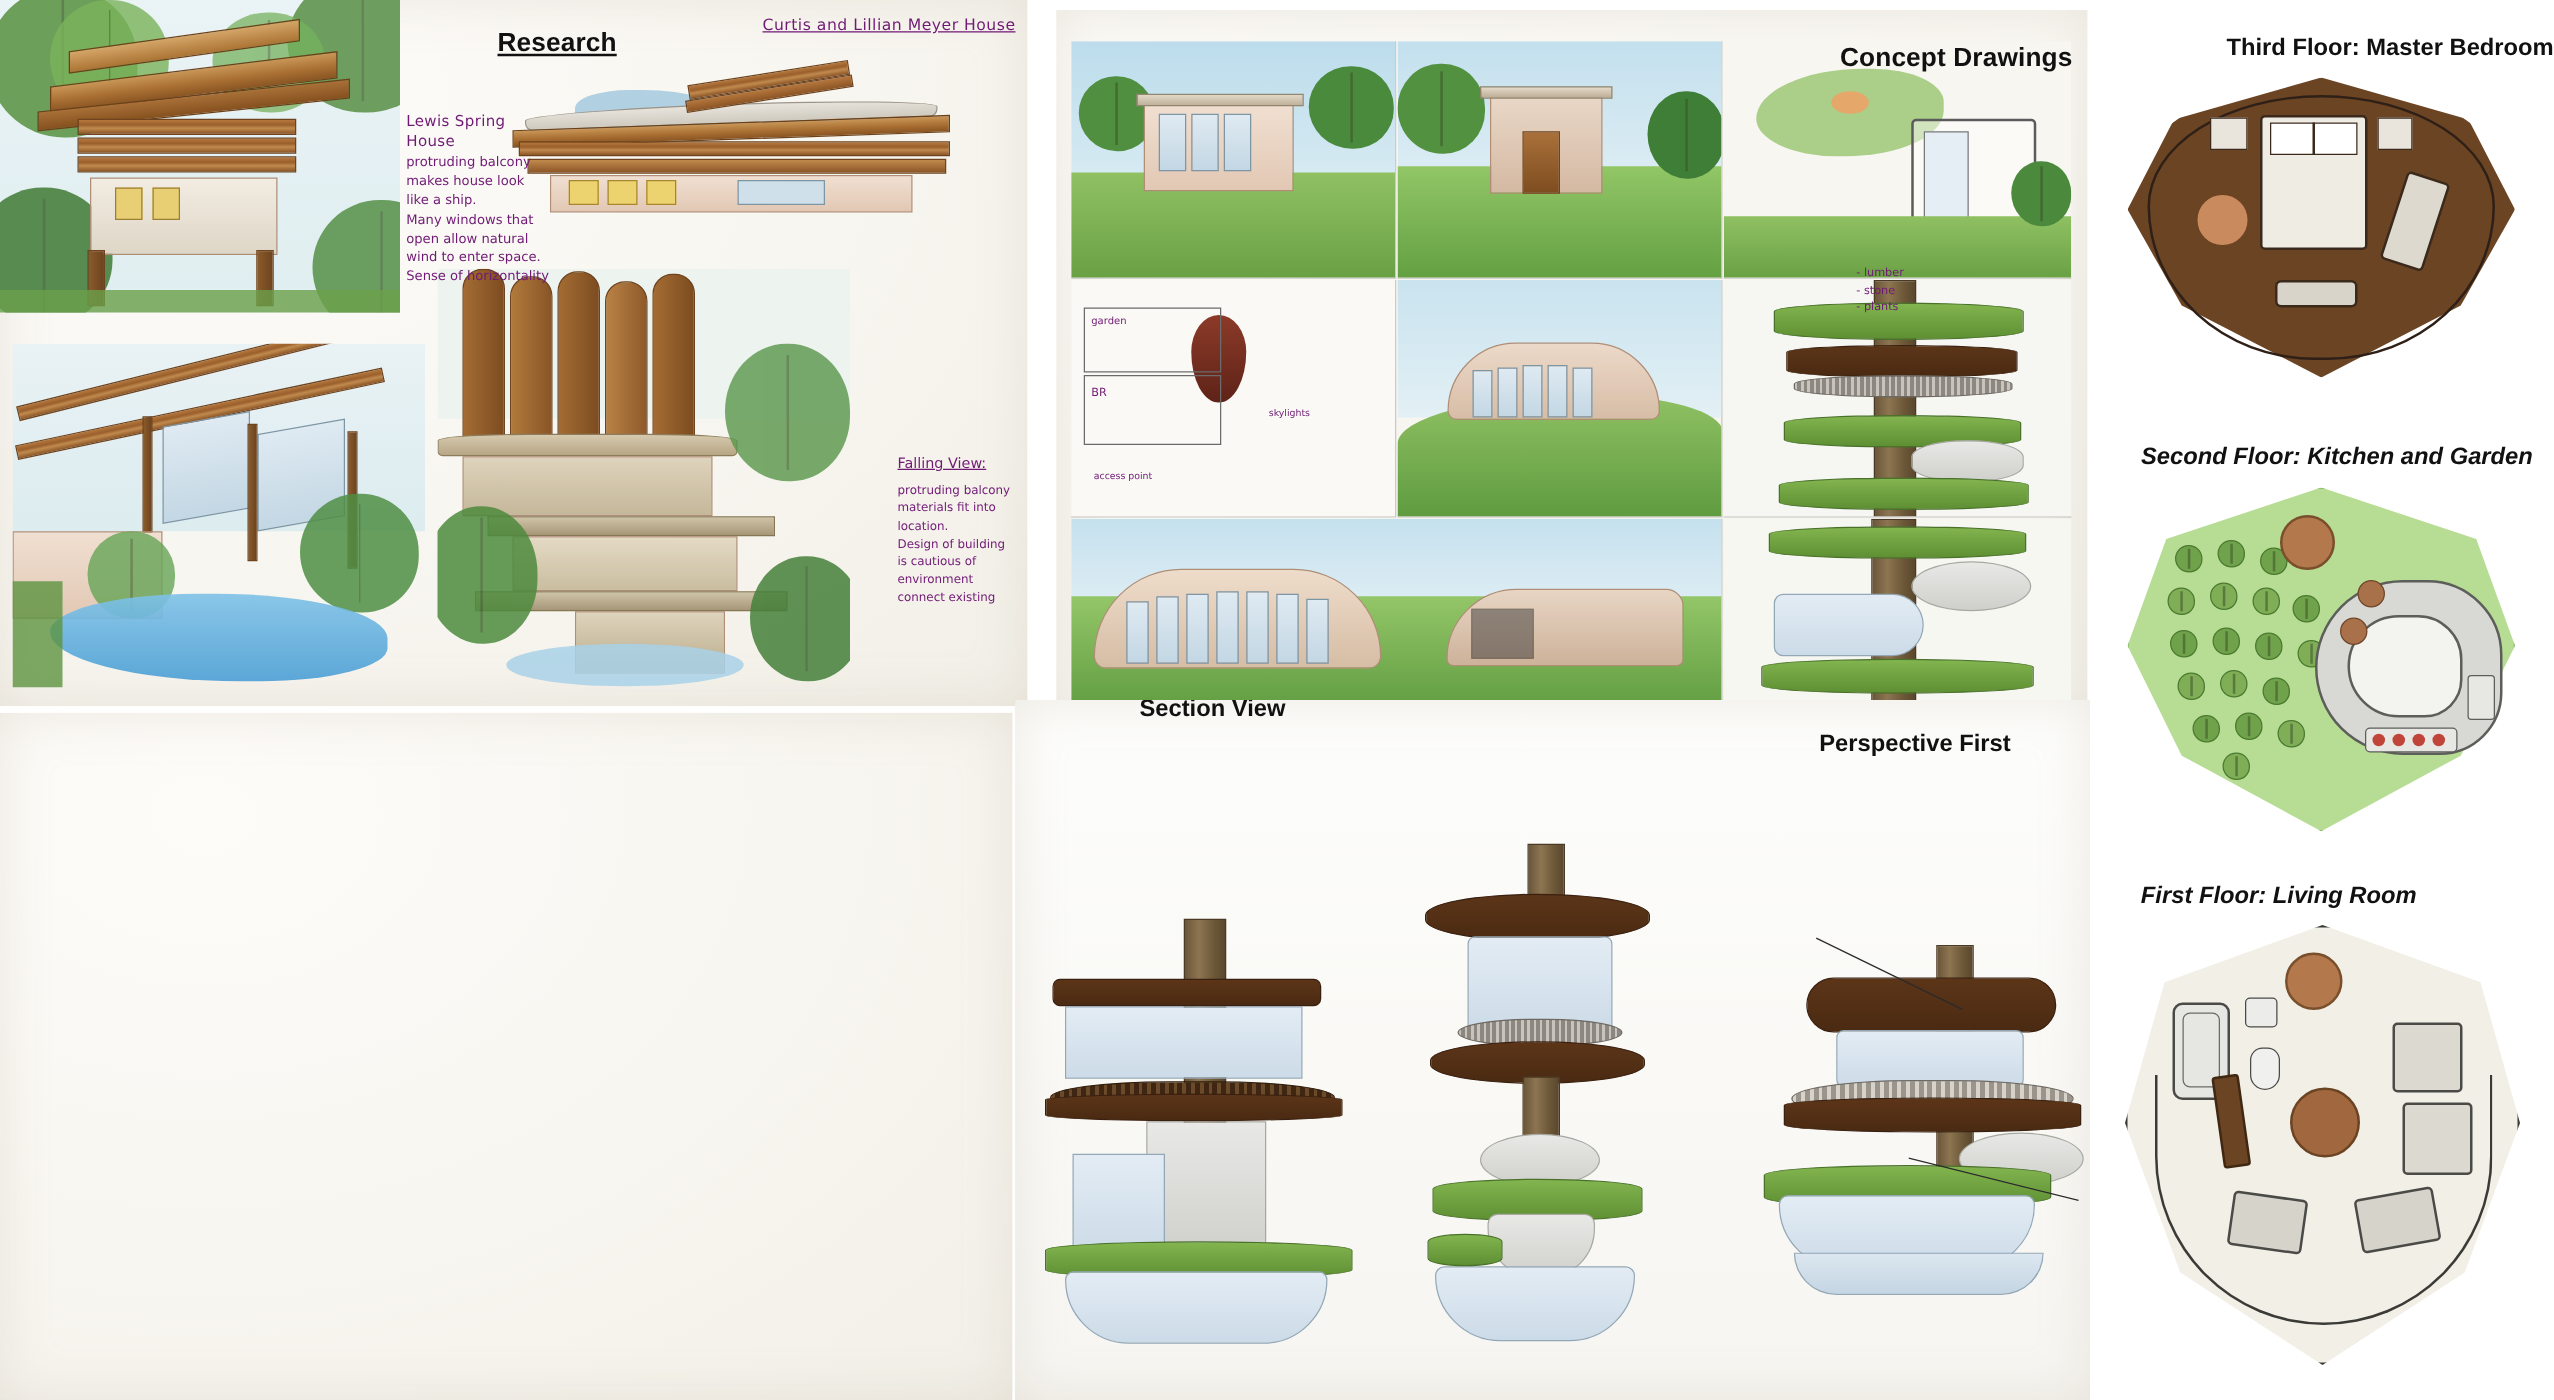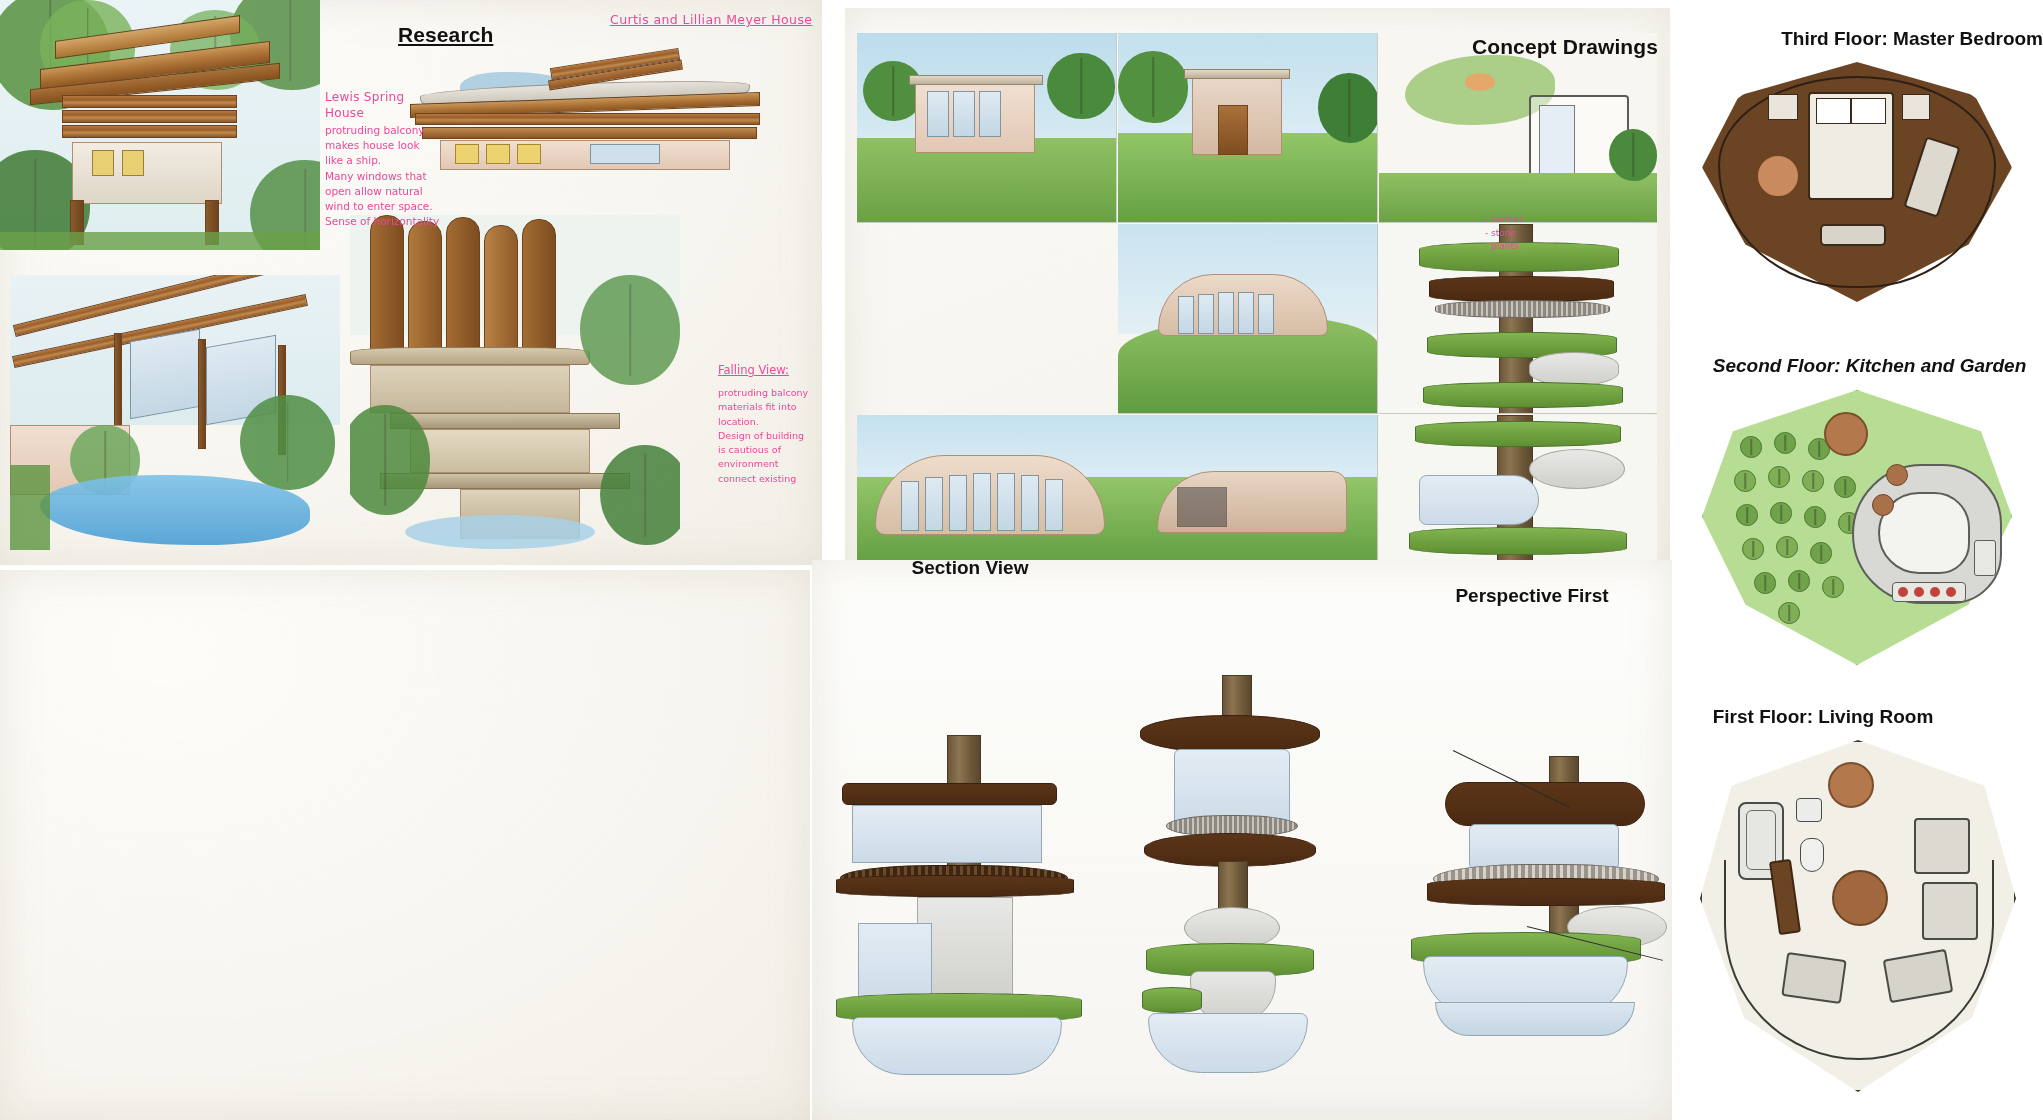--- a/index.html
+++ b/index.html
@@ -44,7 +44,7 @@
   .hand {
     position:absolute; z-index:30;
     font-family:"DejaVu Sans", sans-serif;
-    color:#ec4899; line-height:1.32;
+    color:#701a75; line-height:1.32;
     transform-origin:left top;
     white-space:pre-line;
   }

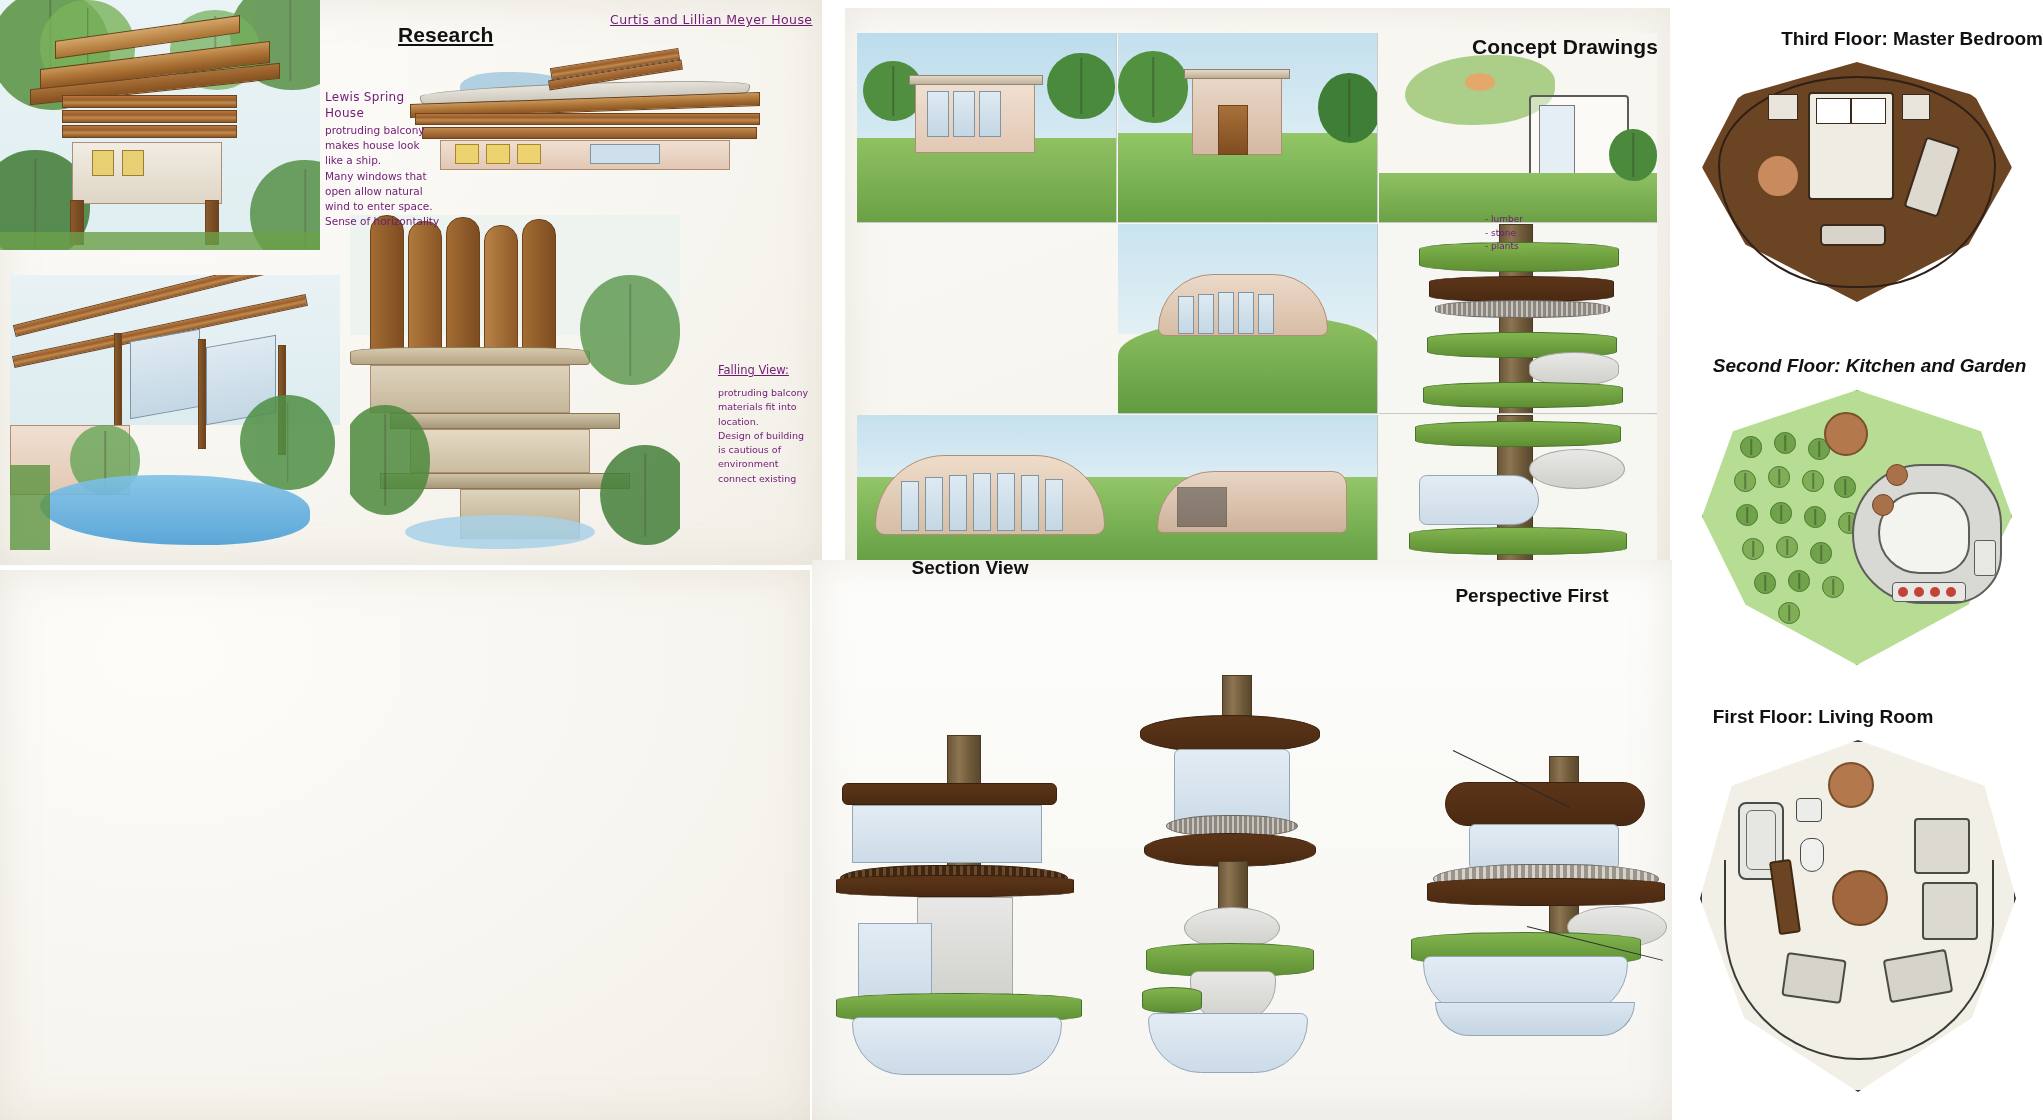--- a/index.html
+++ b/index.html
@@ -260,6 +260,16 @@
         <div class="tree" style="left:230px;top:96px;width:48px;height:52px;background:#4b8a3c;"></div>
       </div>
 
+      <div style="position:absolute;left:0;top:191px;width:260px;height:190px;overflow:hidden;border-right:1px solid rgba(120,120,120,.35);border-bottom:1px solid rgba(120,120,120,.35);">
+        <div class="sky" style="left:0;top:0;width:260px;height:190px;background:#faf9f5;"></div>
+        <div class="blob" style="left:96px;top:28px;width:44px;height:70px;border-radius:50% 50% 50% 50% / 42% 42% 58% 58%;background:linear-gradient(180deg,#8c3a28,#5e2318);"></div>
+        <div style="position:absolute;left:10px;top:22px;width:110px;height:52px;border:1px solid #6b6b6b;"></div>
+        <div style="position:absolute;left:10px;top:76px;width:110px;height:56px;border:1px solid #6b6b6b;"></div>
+        <div class="hand" style="left:16px;top:28px;font-size:8px;">garden</div>
+        <div class="hand" style="left:16px;top:86px;font-size:9px;">BR</div>
+        <div class="hand" style="left:158px;top:102px;font-size:7.5px;">skylights</div>
+        <div class="hand" style="left:18px;top:152px;font-size:7.5px;">access point</div>
+      </div>
       <div style="position:absolute;left:261px;top:191px;width:260px;height:190px;overflow:hidden;border-right:1px solid rgba(120,120,120,.35);border-bottom:1px solid rgba(120,120,120,.35);">
         <div class="sky" style="left:0;top:0;width:260px;height:110px;background:linear-gradient(180deg,#c9e3ef,#e3f0f5);"></div>
         <div class="grass" style="left:0;top:92px;width:260px;height:98px;background:linear-gradient(180deg,#8fc163,#5f9b40);border-radius:60% 40% 0 0 / 40% 30% 0 0;"></div>

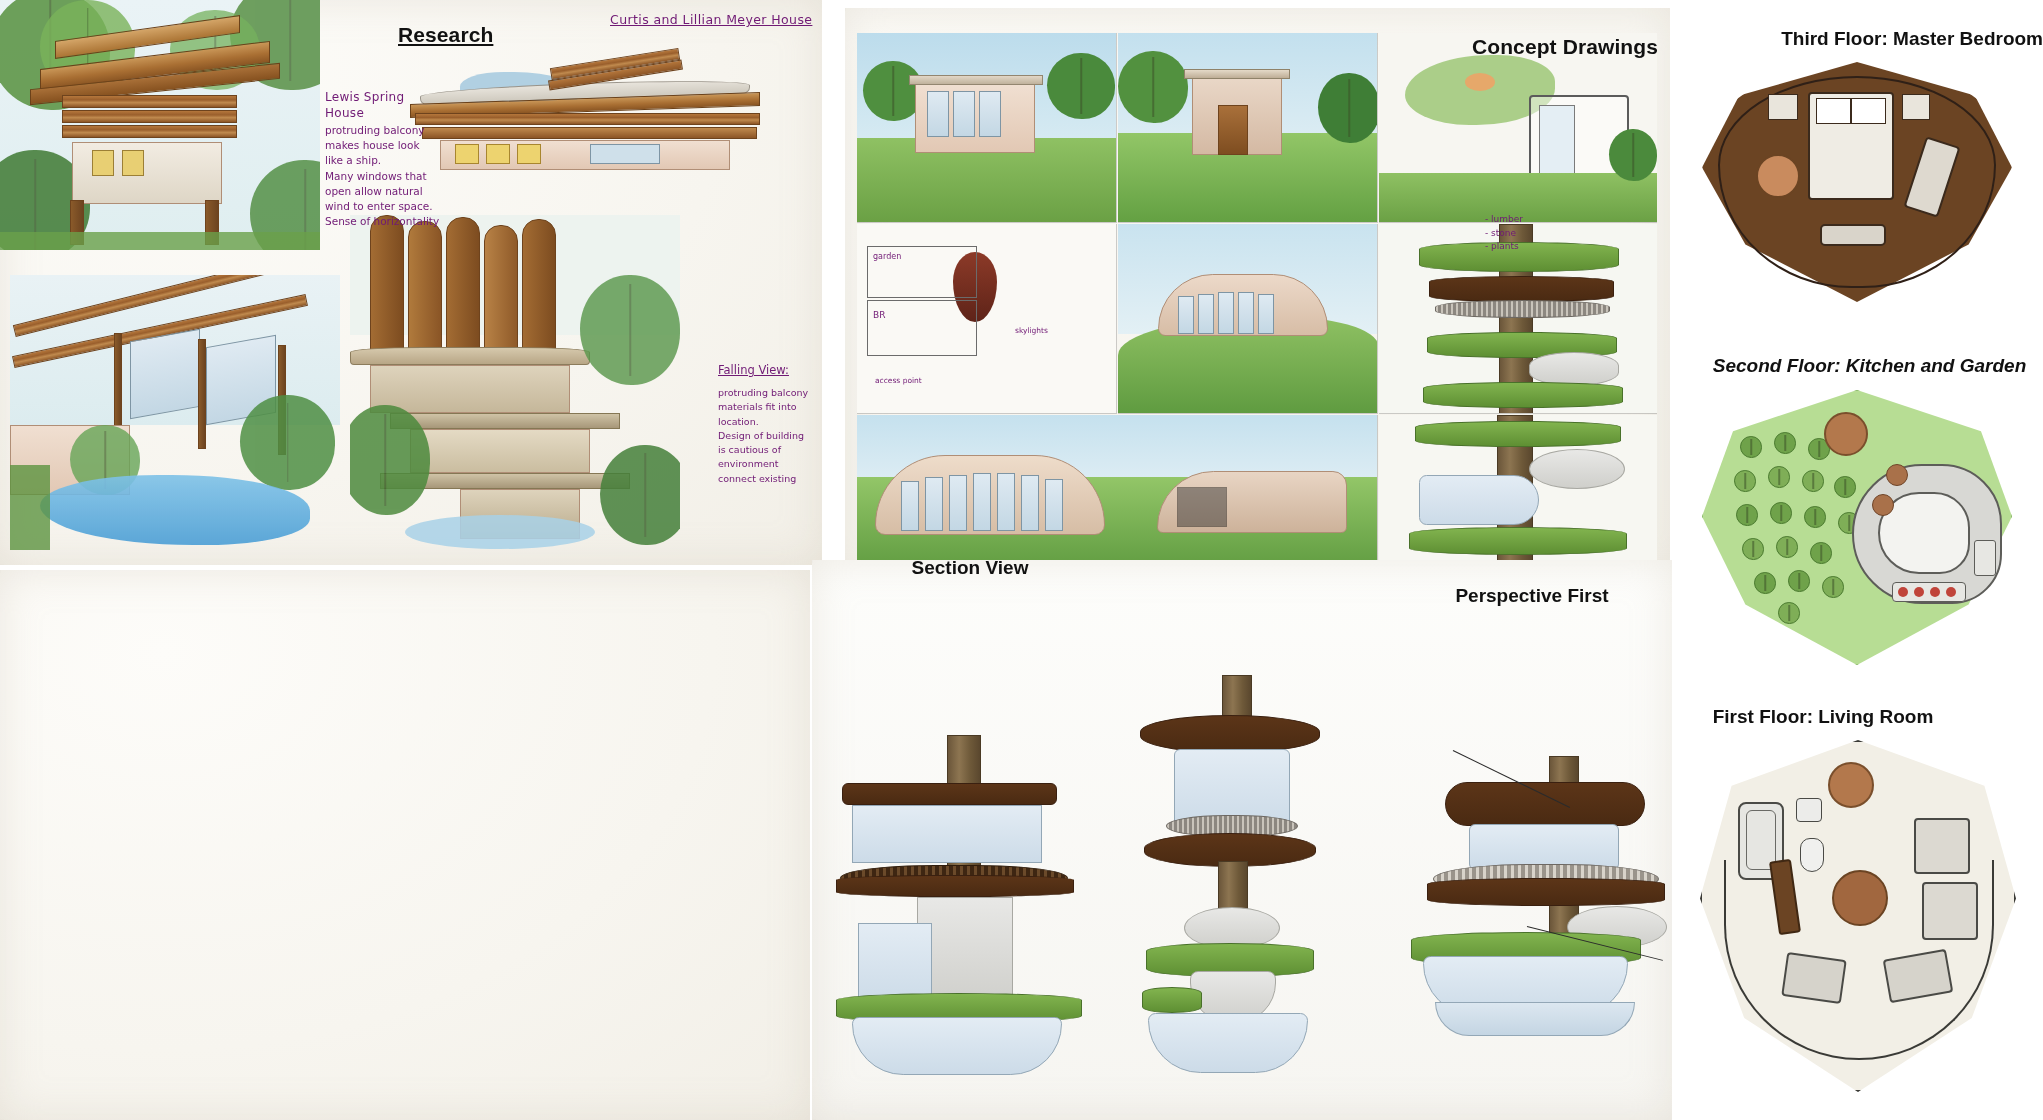--- a/index.html
+++ b/index.html
@@ -440,7 +440,7 @@
       <div style="position:absolute;left:272px;top:150px;width:22px;height:36px;background:#e7e7e3;border:1.5px solid #5d5d59;border-radius:3px;"></div>
     </div>
 
-    <div class="ctitle" style="left:0px; top:706px; width:302px;">First Floor: Living Room</div>
+    <div class="ctitle" style="left:0px; top:706px; width:302px;font-style:italic;">First Floor: Living Room</div>
     <div class="fp" style="left:28px; top:740px; width:316px; height:352px;">
       <div class="fp-shape" style="background:#f2efe6; border:2px solid #3a3a36;
                   clip-path:polygon(50% 0%, 90% 13%, 100% 45%, 86% 79%, 50% 100%, 14% 79%, 0% 45%, 10% 13%);"></div>

